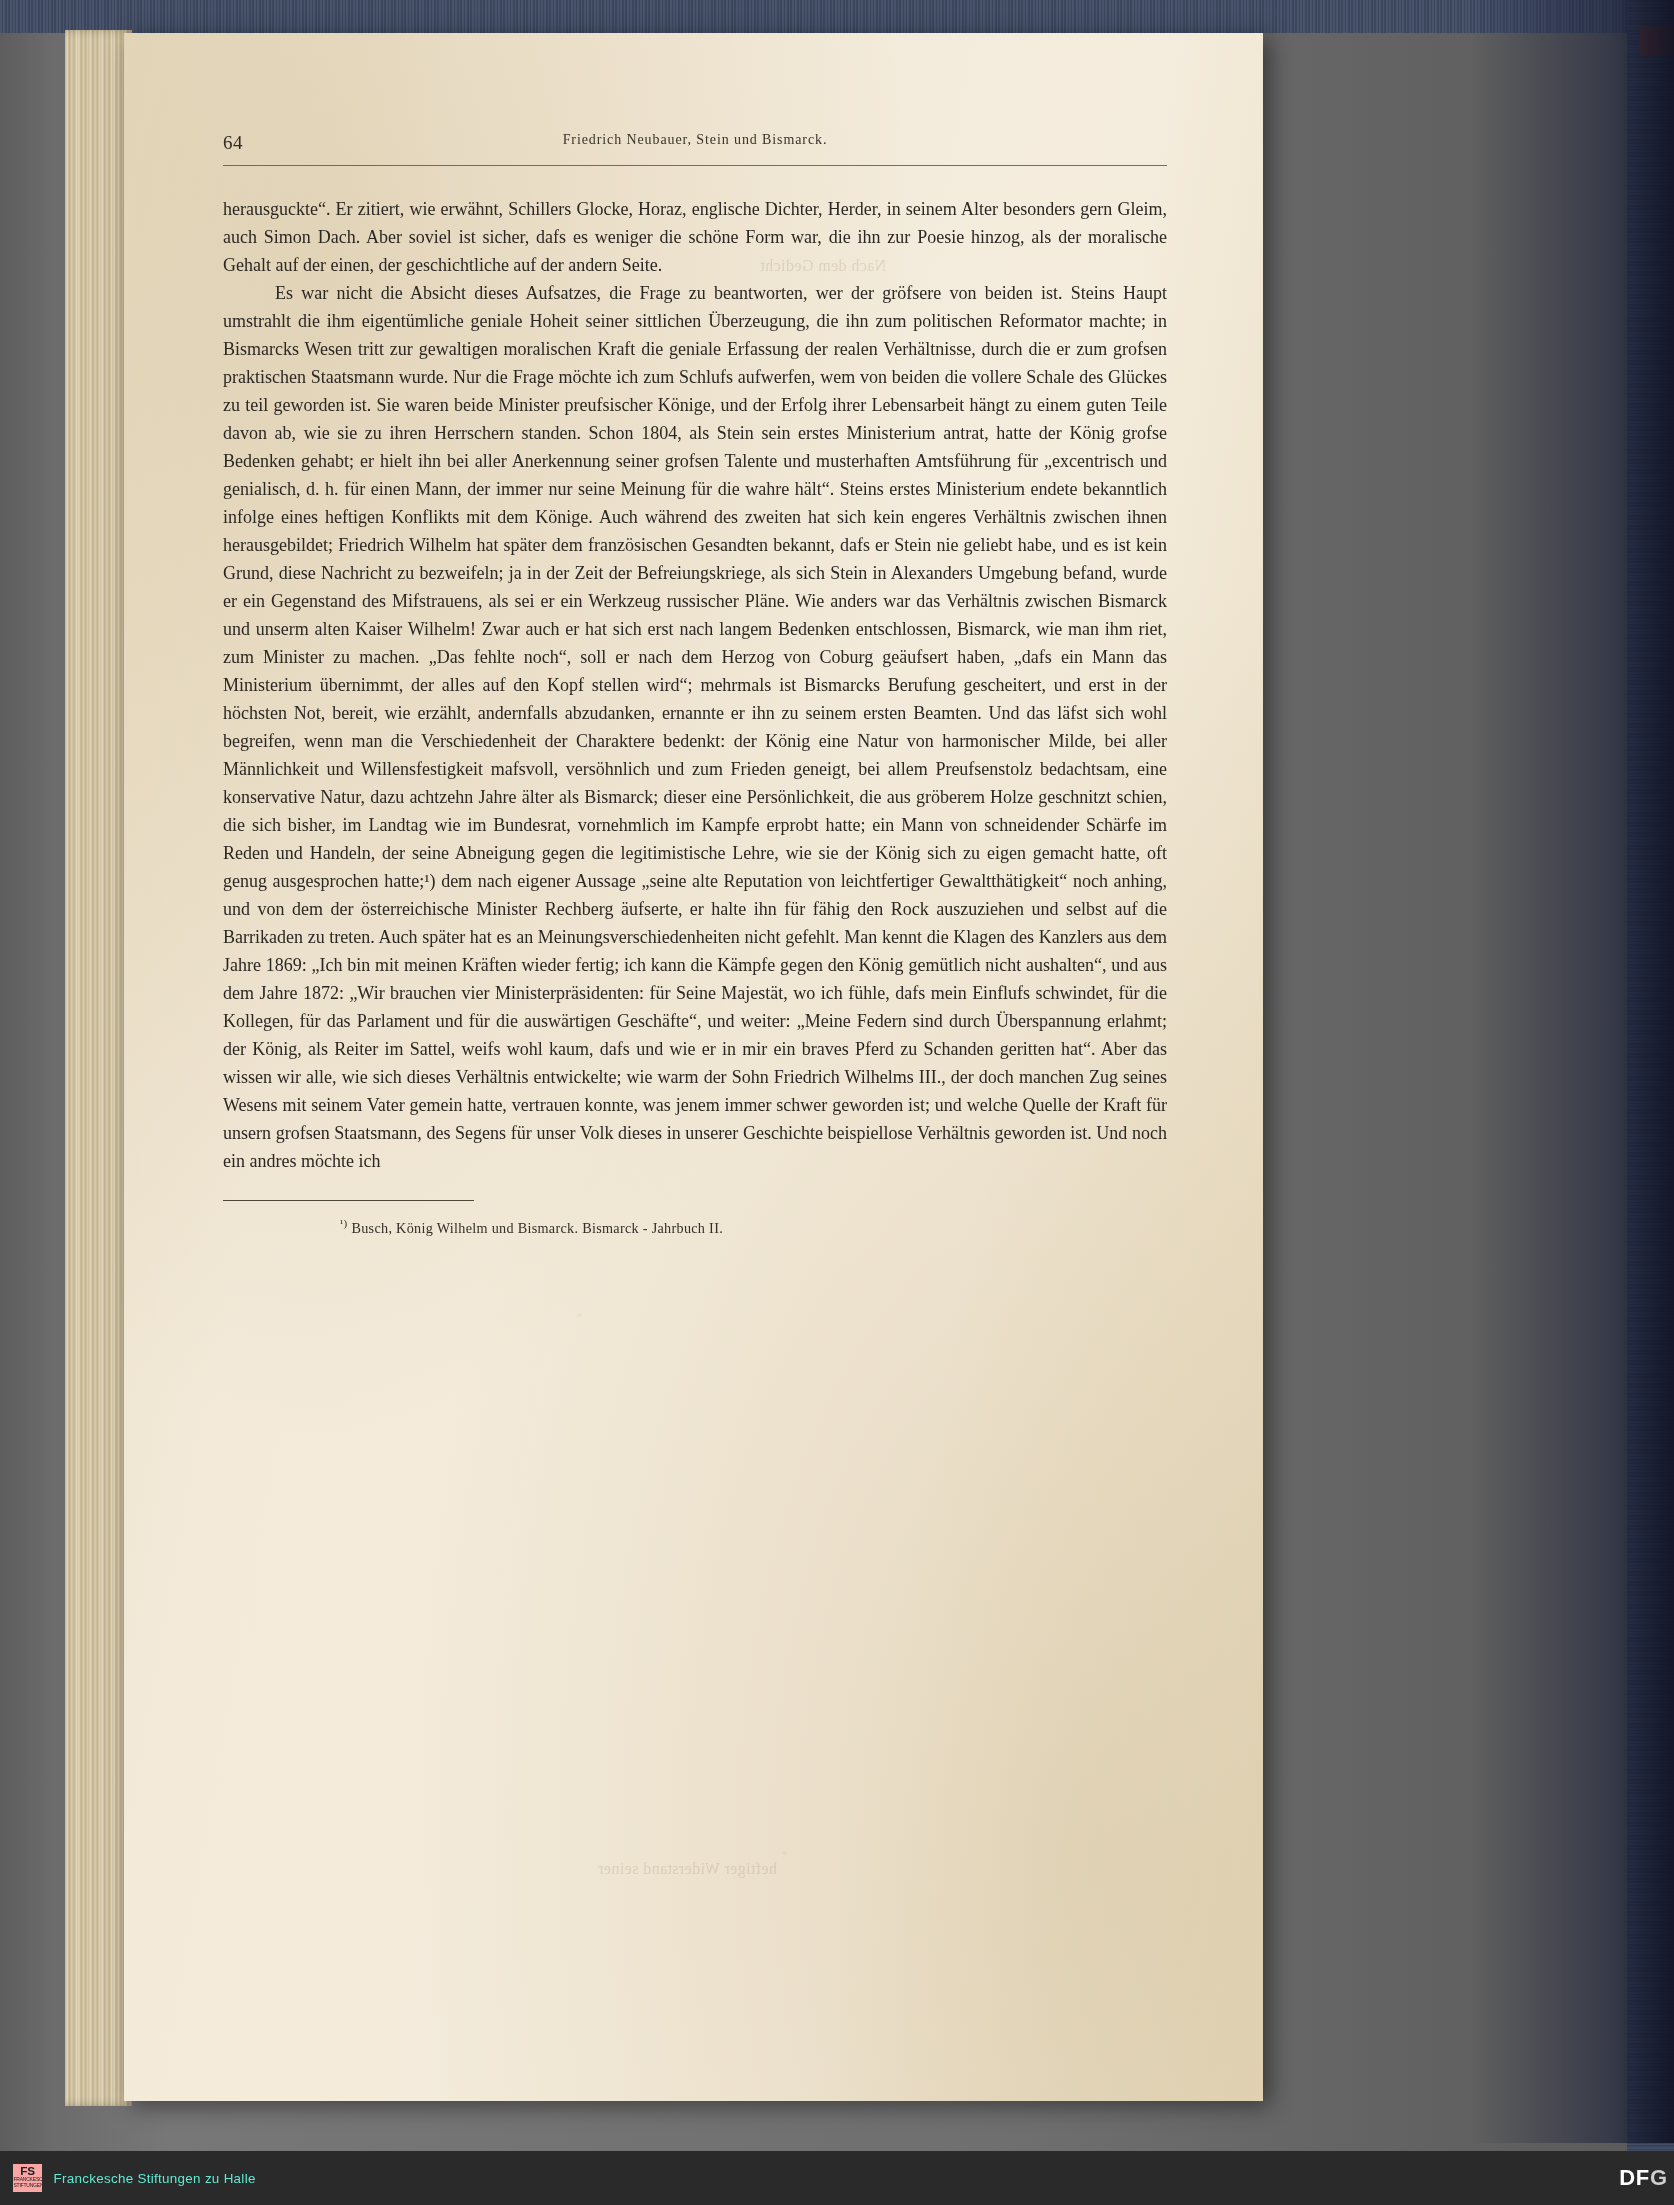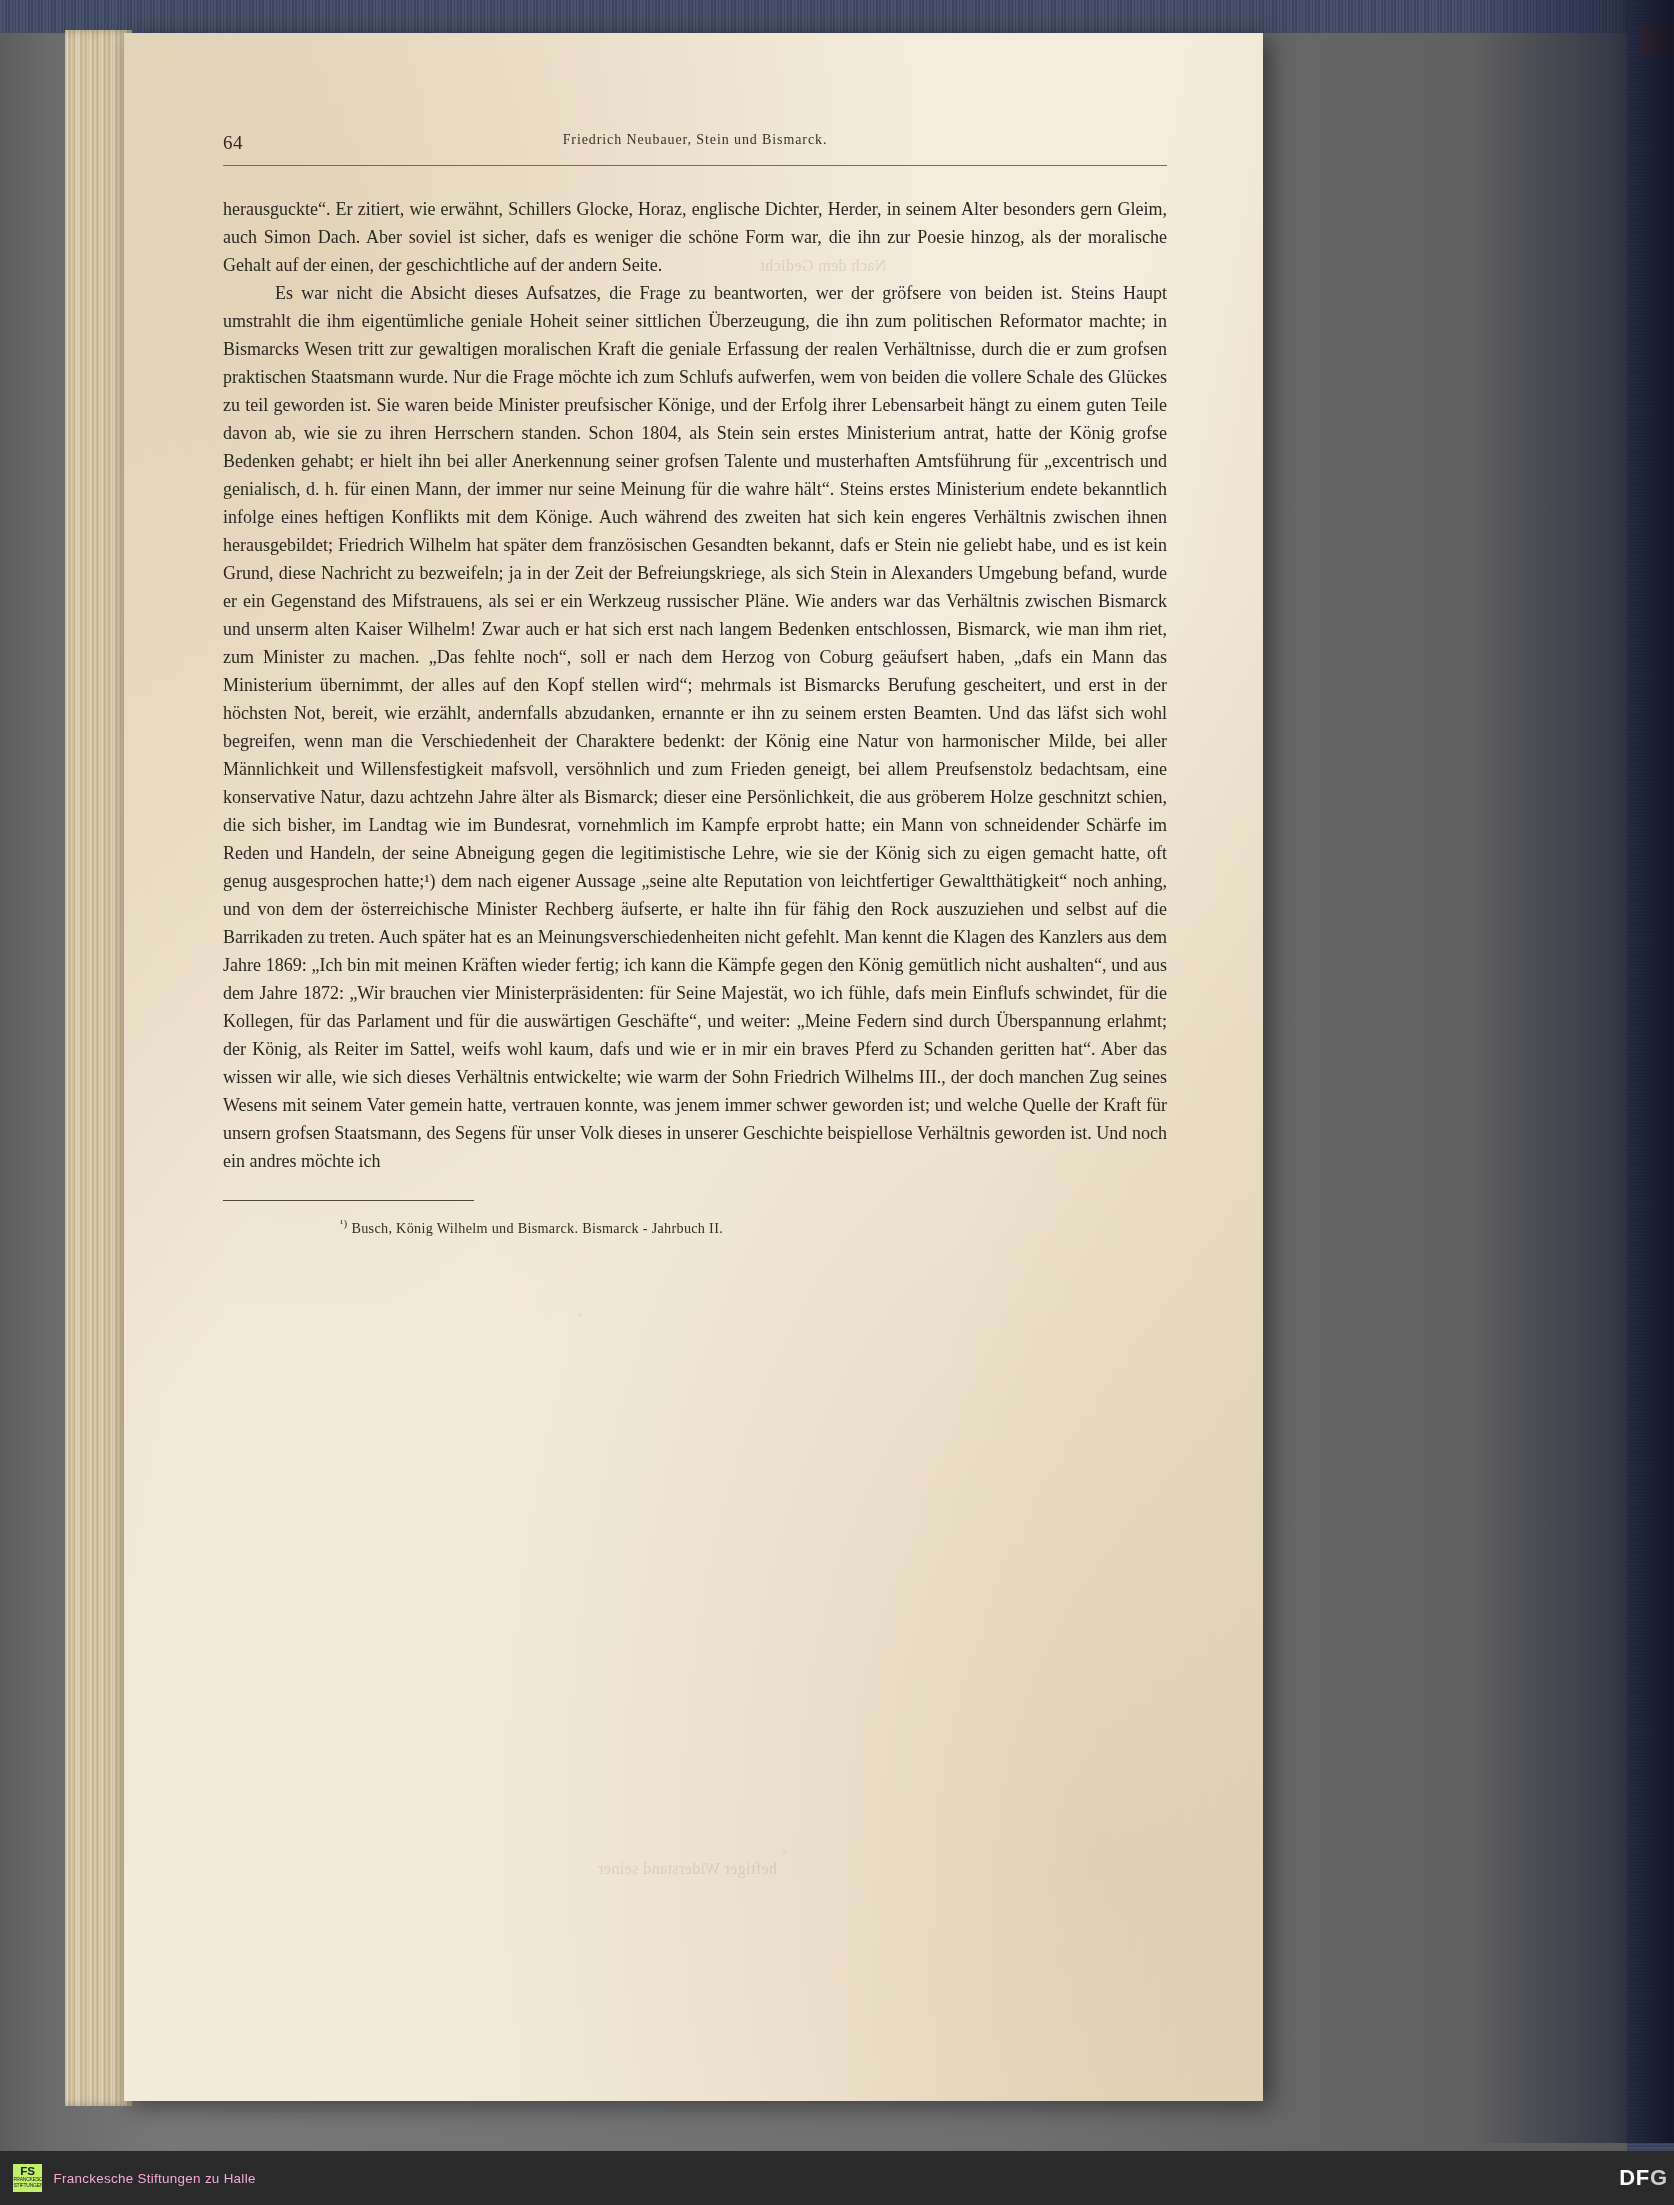--- a/index.html
+++ b/index.html
@@ -209,7 +209,7 @@
     width: 28.5px;
     height: 28.5px;
     margin-left: 13.4px;
-    background: #bef264;
+    background: #fca5a5;
     color: #222;
     font-size: 5px;
     line-height: 5.9px;

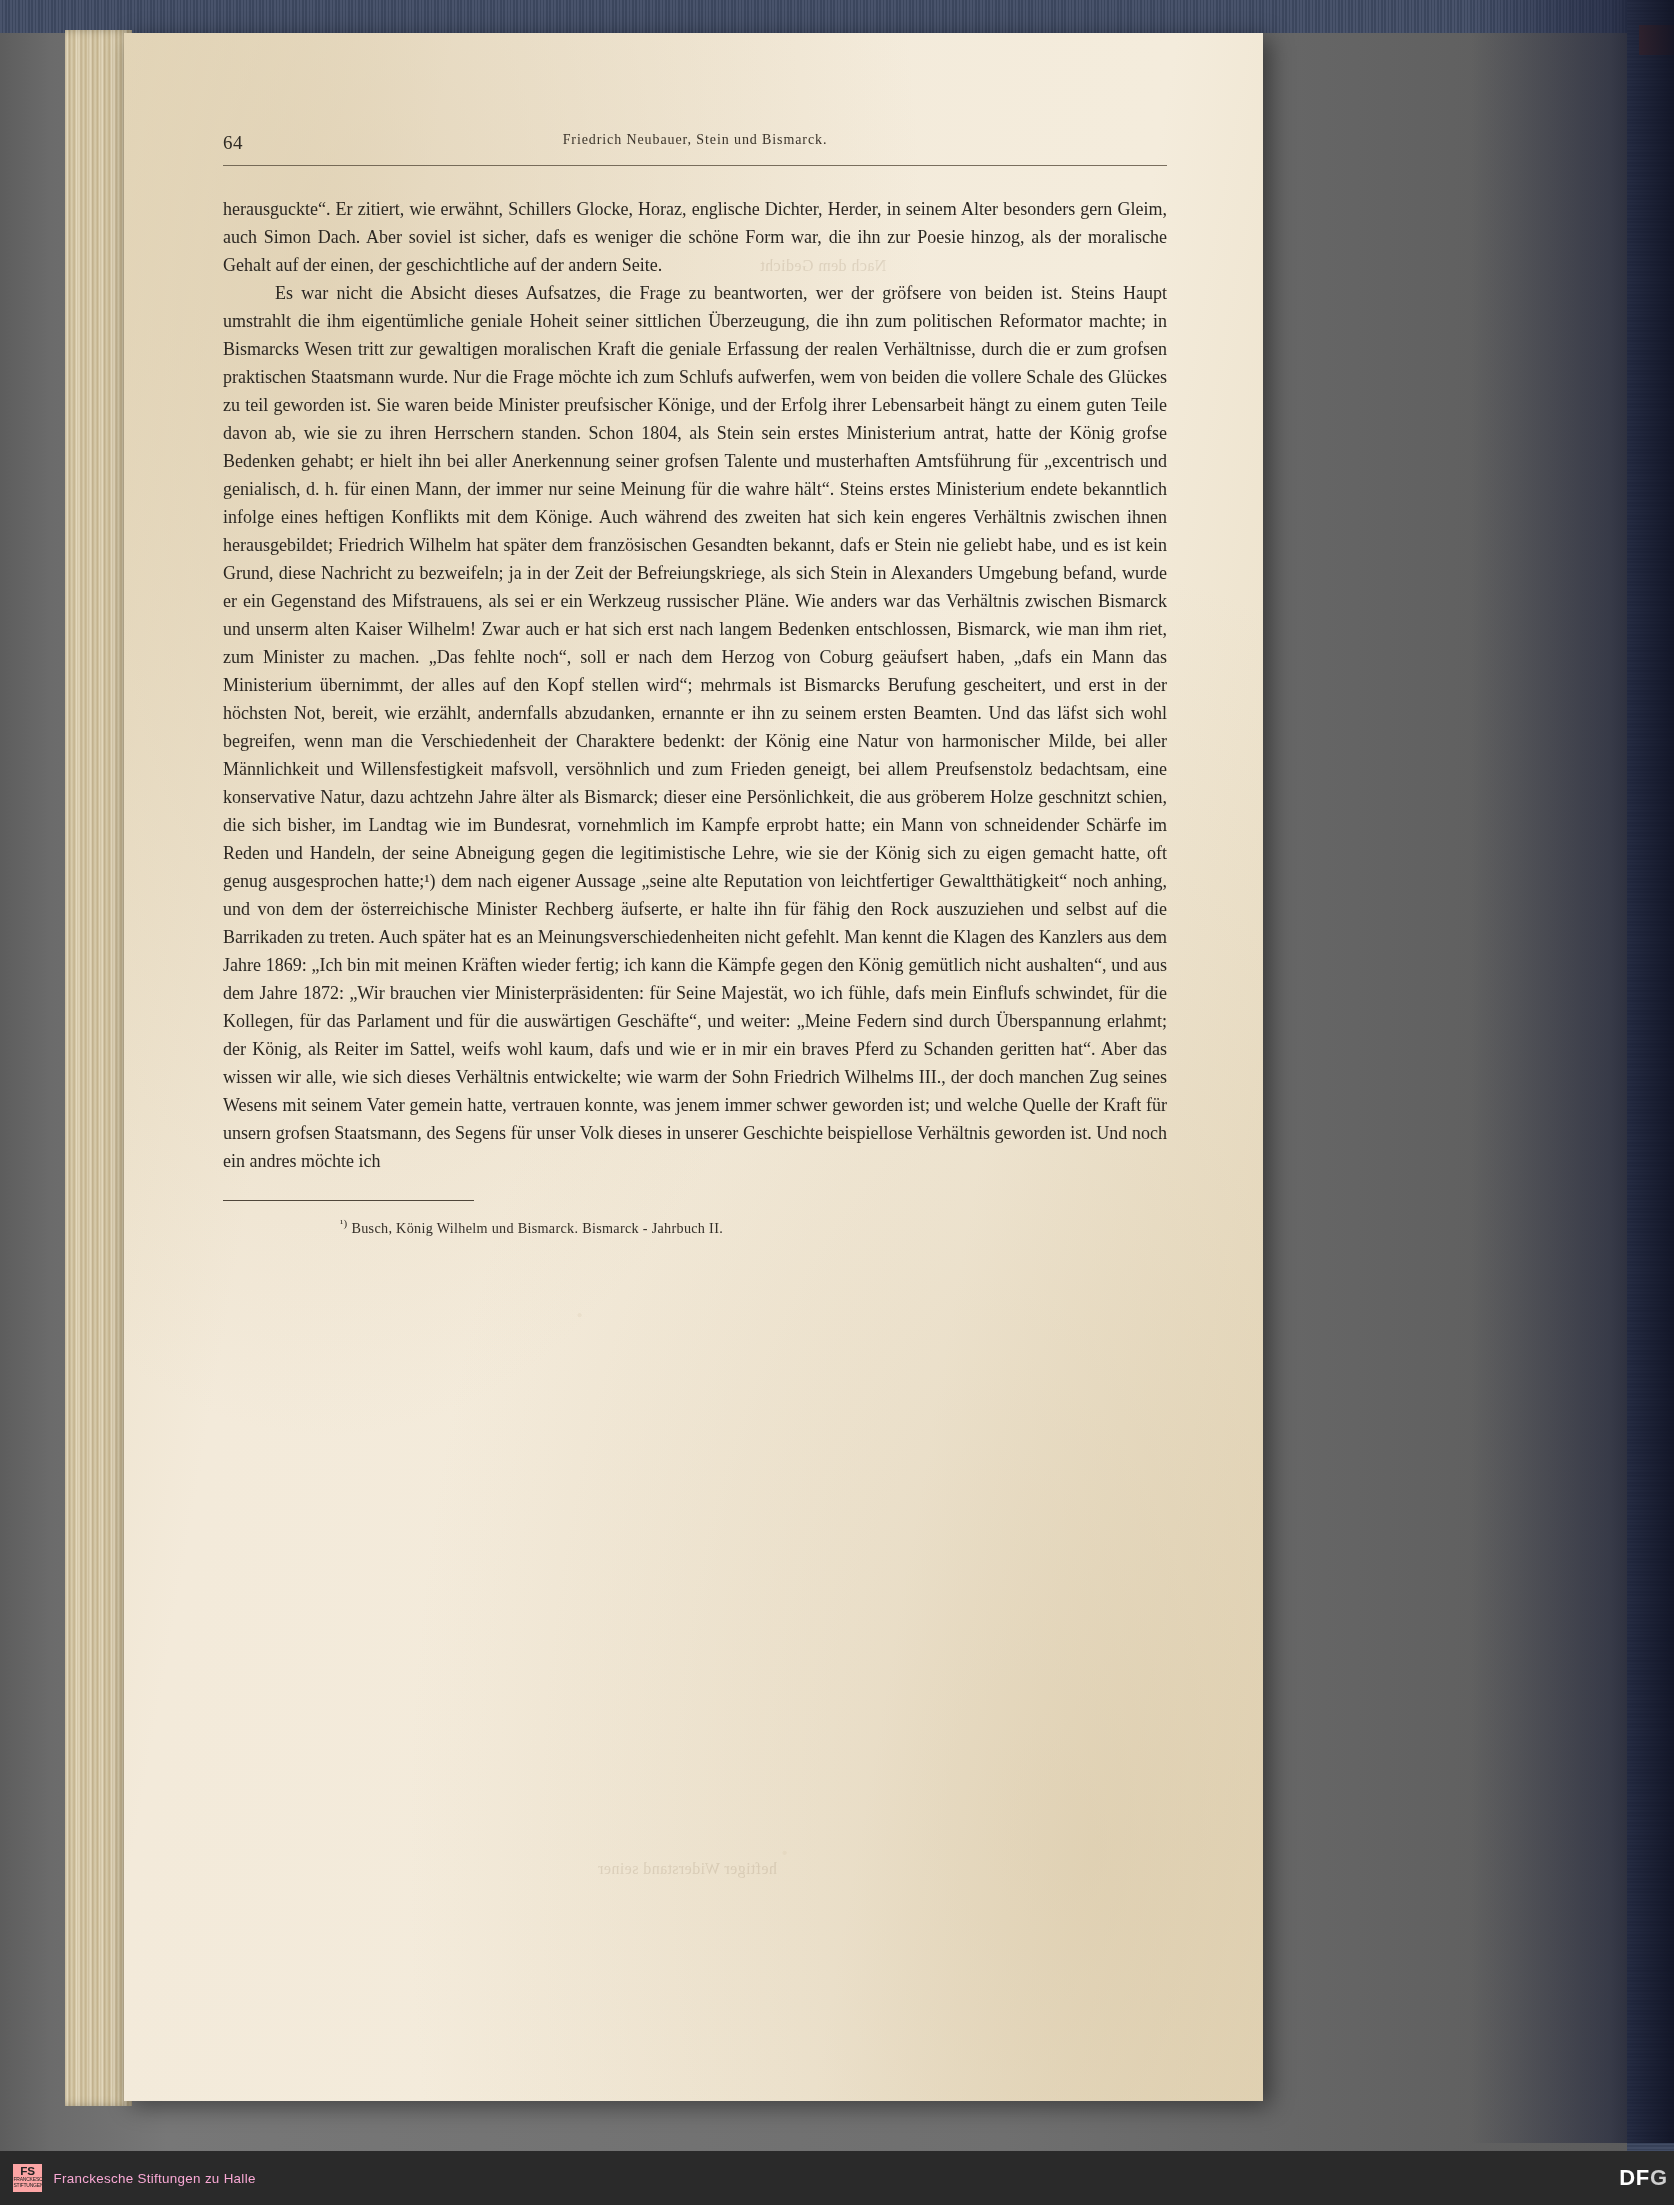--- a/index.html
+++ b/index.html
@@ -228,7 +228,7 @@
   }
   #bottom-credit {
     margin-left: 11.7px;
-    color: #f9a8d4;
+    color: #5eead4;
     font-size: 13.4px;
     font-family: "Liberation Sans", sans-serif;
     letter-spacing: 0.3px;

